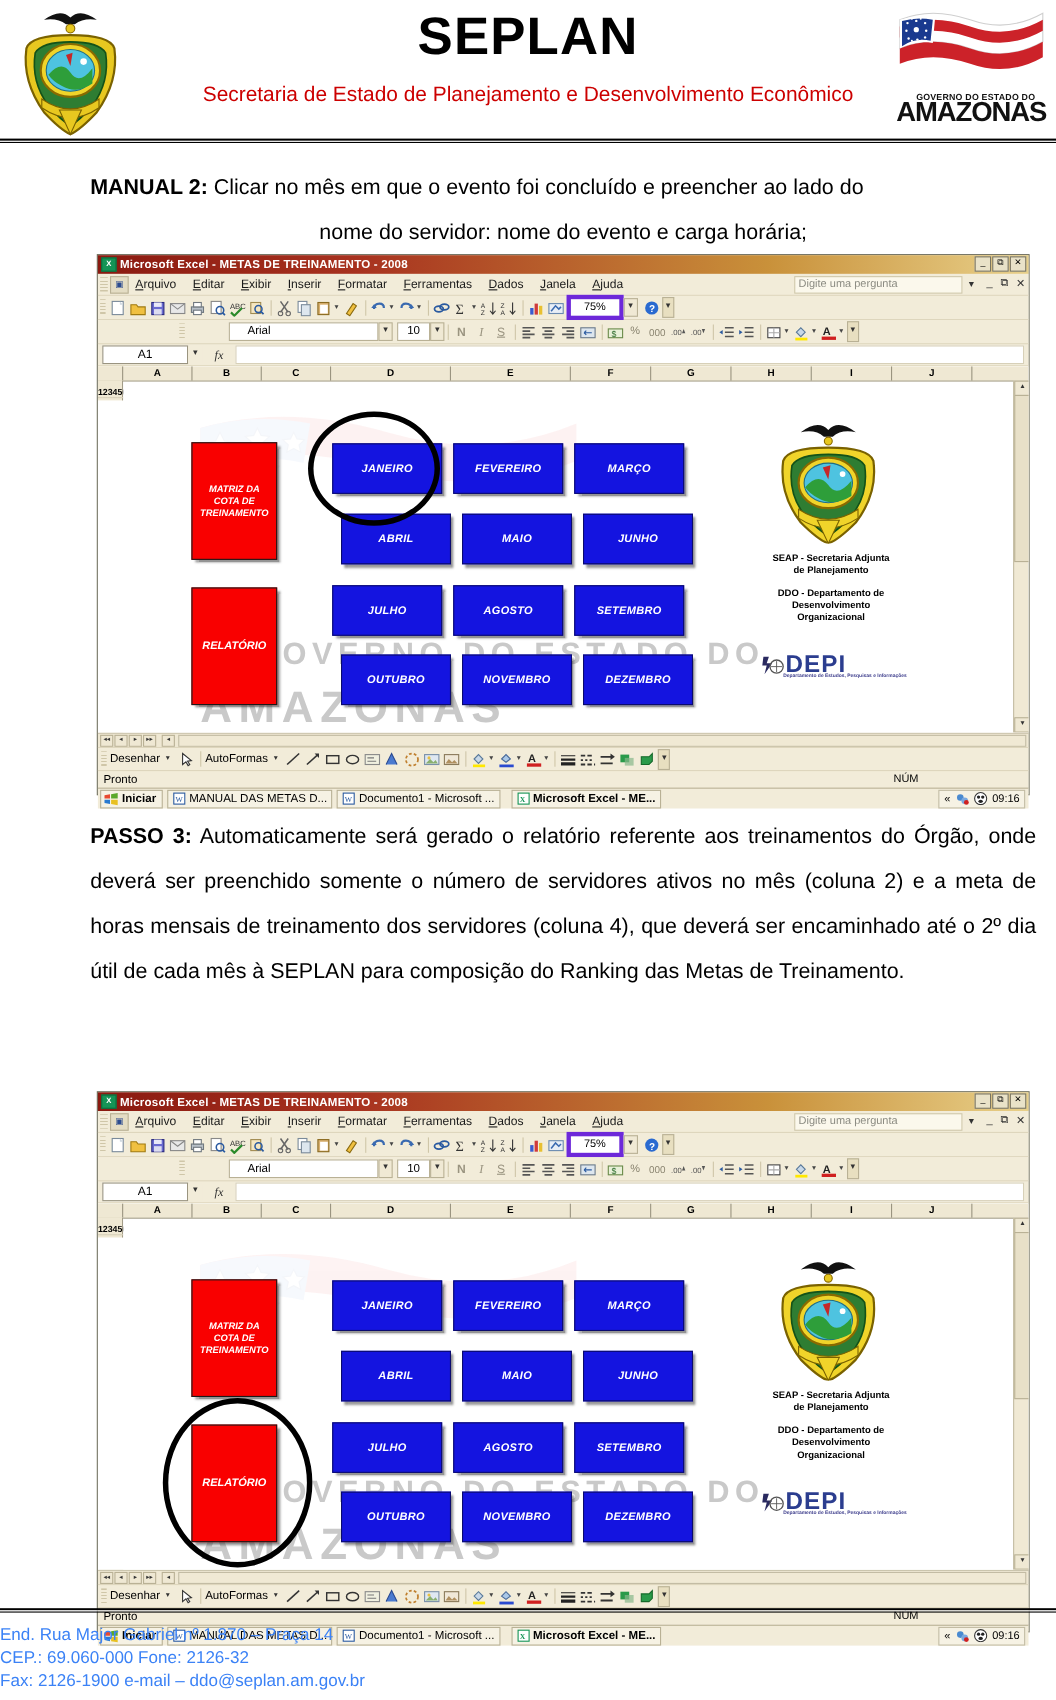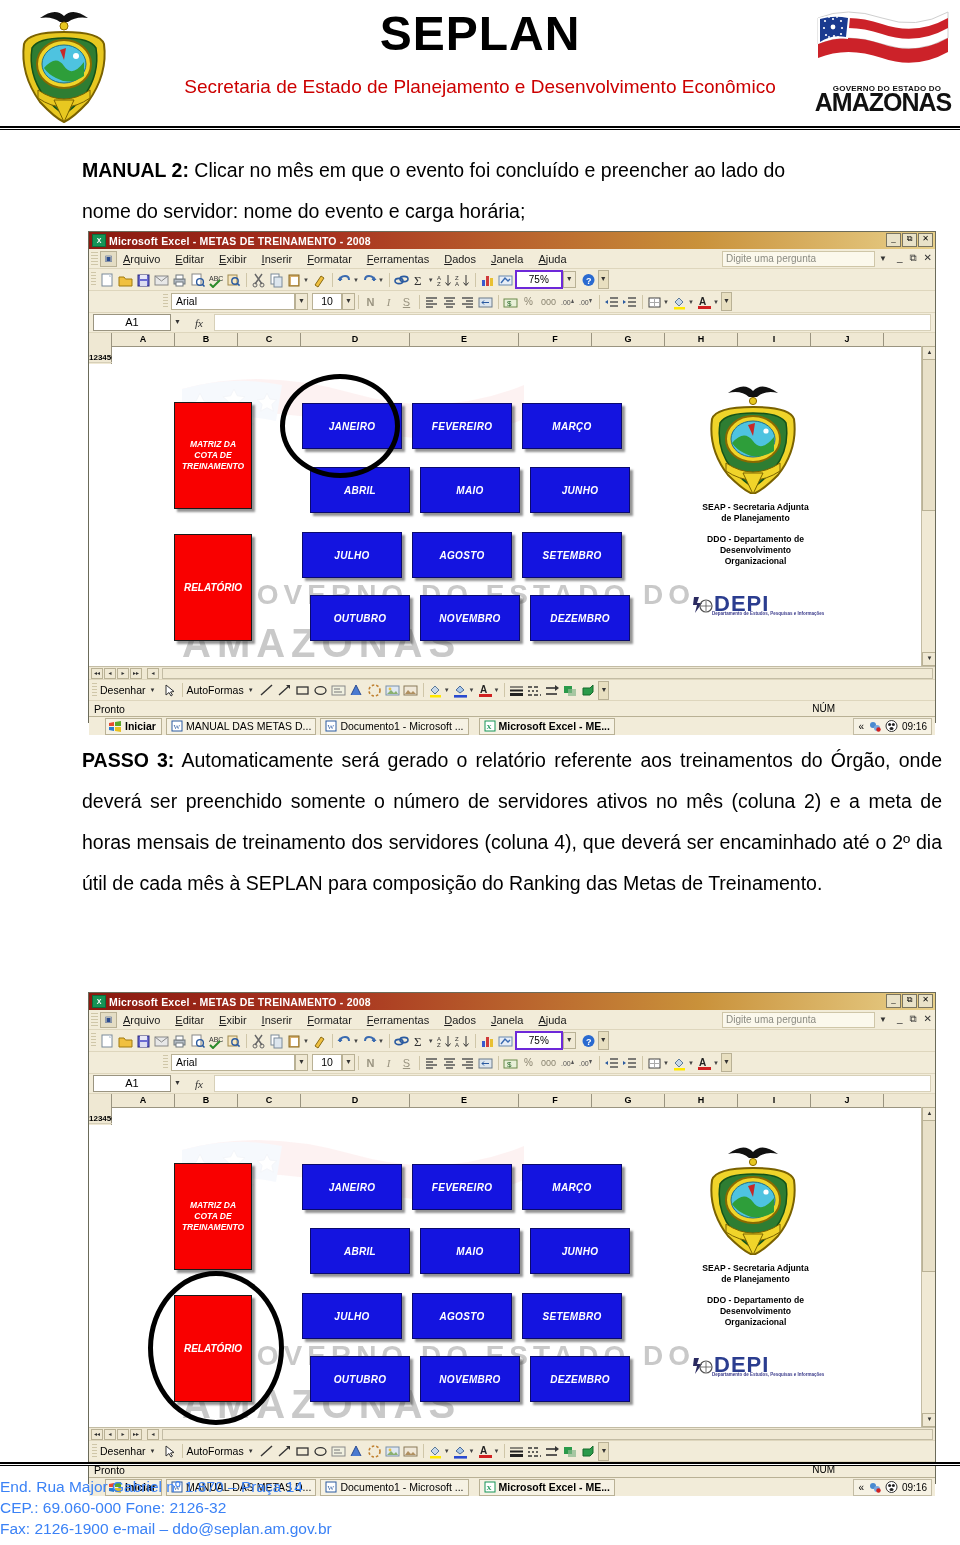--- a/index.html
+++ b/index.html
@@ -39,7 +39,7 @@
     text-align:justify;font-family:"Liberation Sans",sans-serif;
   }
   .para b{font-weight:bold;}
-  .para .lastline{display:block;text-align:left;}
+  .para .lastline{display:block;text-align:center;}
 
   
   .xl{position:absolute;width:846px;height:490px;background:#f6f2e4;

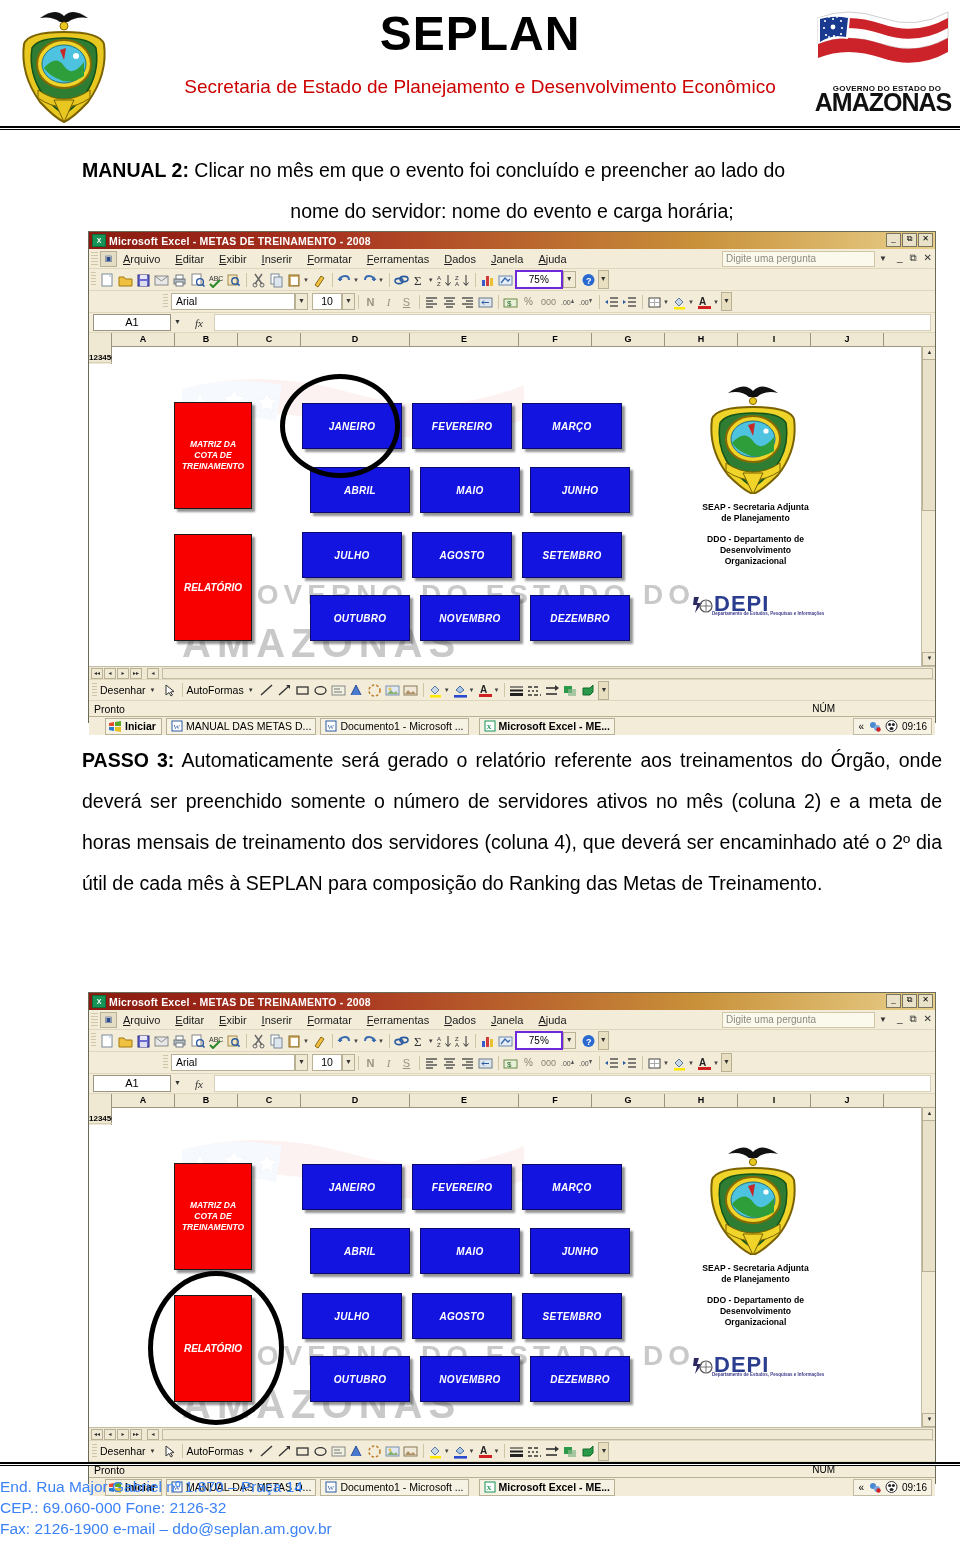--- a/index.html
+++ b/index.html
@@ -76,7 +76,7 @@
        background:repeating-linear-gradient(to bottom,#cfc6a8 0 1px,transparent 1px 3px);}
   .tbi{width:17px;height:16px;margin-right:1px;border-radius:1px;position:relative;}
   .sep{width:1px;height:14px;background:#cfc6a8;margin:0 3px;}
-  .zoombox{width:44px;height:15px;background:#fff;border:2px solid #6d28d9;font-size:10px;
+  .zoombox{width:44px;height:15px;background:#fff;border:4px solid #6d28d9;font-size:10px;
            text-align:center;line-height:15px;color:#000;}
   .combo-arrow{width:11px;height:15px;border:1px solid #b9b195;background:#f0e9d4;
                font-size:7px;line-height:14px;text-align:center;color:#333;}

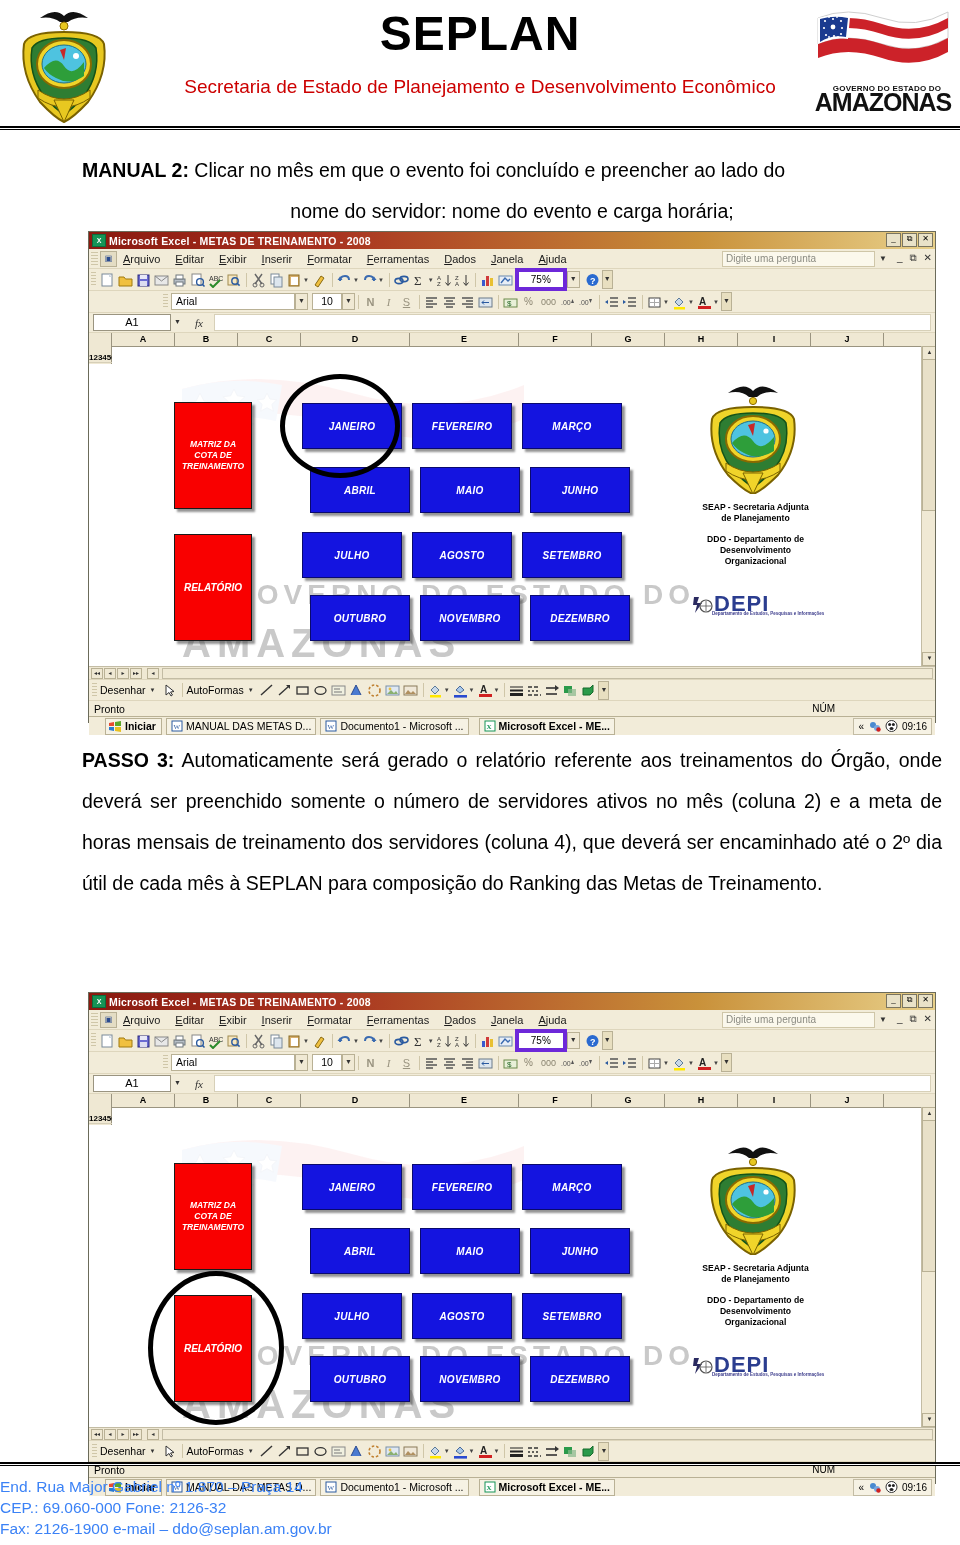--- a/index.html
+++ b/index.html
@@ -84,7 +84,7 @@
   .xl-tb2{height:21px;background:#f2ecd9;display:flex;align-items:center;
           border-bottom:1px solid #ded6bd;padding-left:2px;position:relative;}
   .fontbox{width:118px;height:15px;background:#fff;border:1px solid #b9b195;font-size:10.5px;
-           padding-left:4px;line-height:15px;color:#000;}
+           padding-left:16px;line-height:15px;color:#000;margin-left:37px;}
   .sizebox{width:28px;height:15px;background:#fff;border:1px solid #b9b195;font-size:10.5px;
            text-align:center;line-height:15px;color:#000;}
 

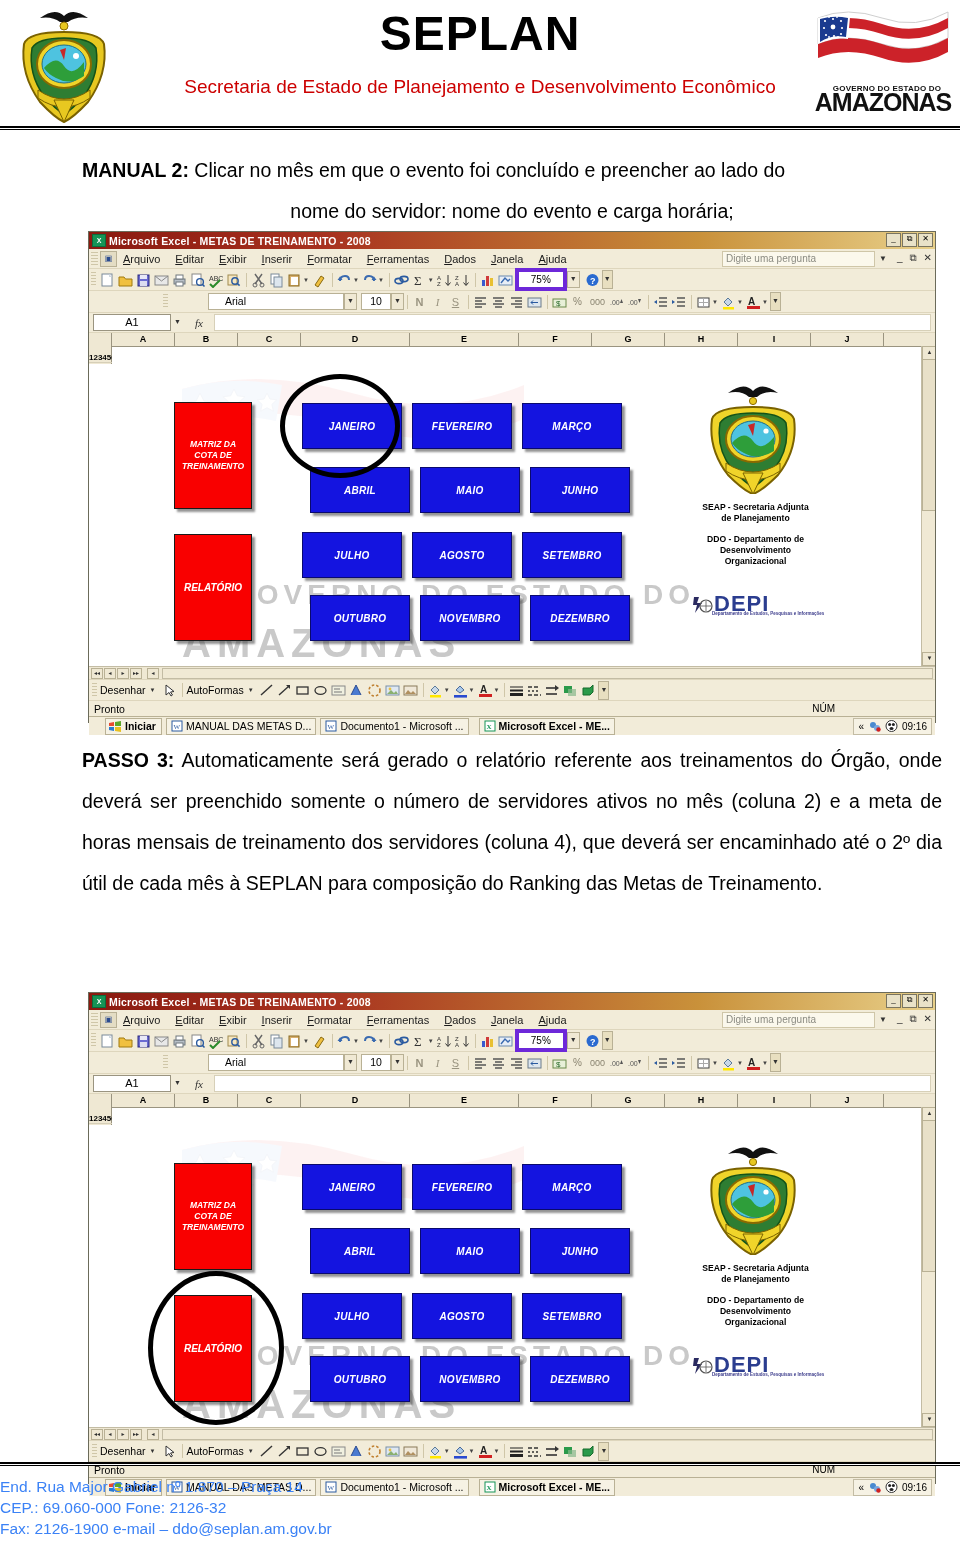--- a/index.html
+++ b/index.html
@@ -153,7 +153,7 @@
   .st-left{font-size:10.5px;color:#000;padding-left:5px;}
   .st-num{position:absolute;right:100px;font-size:10px;color:#000;}
   .taskbar{height:18px;background:#f2ecd9;border-top:1px solid #b9b195;display:flex;
-           align-items:center;position:relative;padding-left:16px;}
+           align-items:center;position:relative;padding-left:2px;}
   .startb{display:flex;align-items:center;height:15px;padding:0 5px 0 2px;
           border:1px solid #b9b195;background:#f6f2e4;font-size:10.5px;font-weight:bold;color:#000;}
   .tbtn{display:flex;align-items:center;height:15px;padding:0 4px;margin-left:4px;

